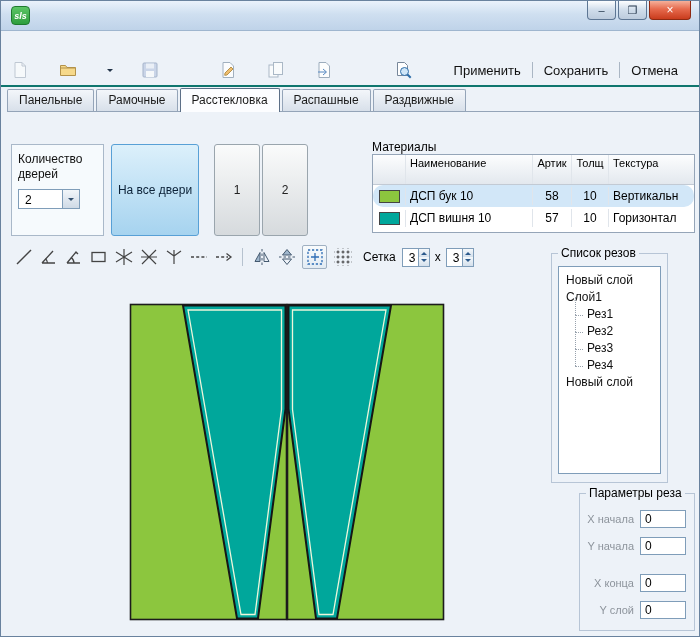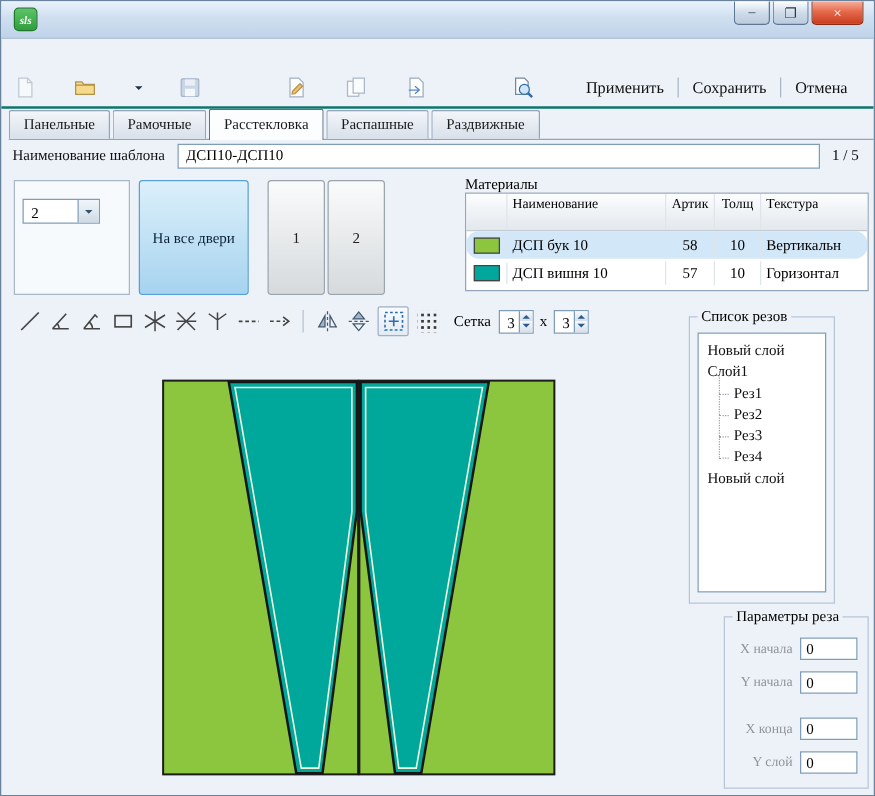--- a/index.html
+++ b/index.html
@@ -5,7 +5,7 @@
   * { box-sizing:border-box; margin:0; padding:0; }
   body { font-family:"Liberation Sans", sans-serif; background:#fff; }
   .window { position:relative; width:700px; height:637px; background:#edf2f8;
-            border:1px solid #69829e; overflow:hidden;font-family:Liberation Serif, serif; }
+            border:1px solid #69829e; overflow:hidden; }
 
   
   .titlebar { position:absolute; top:0; left:0; right:0; height:30px;

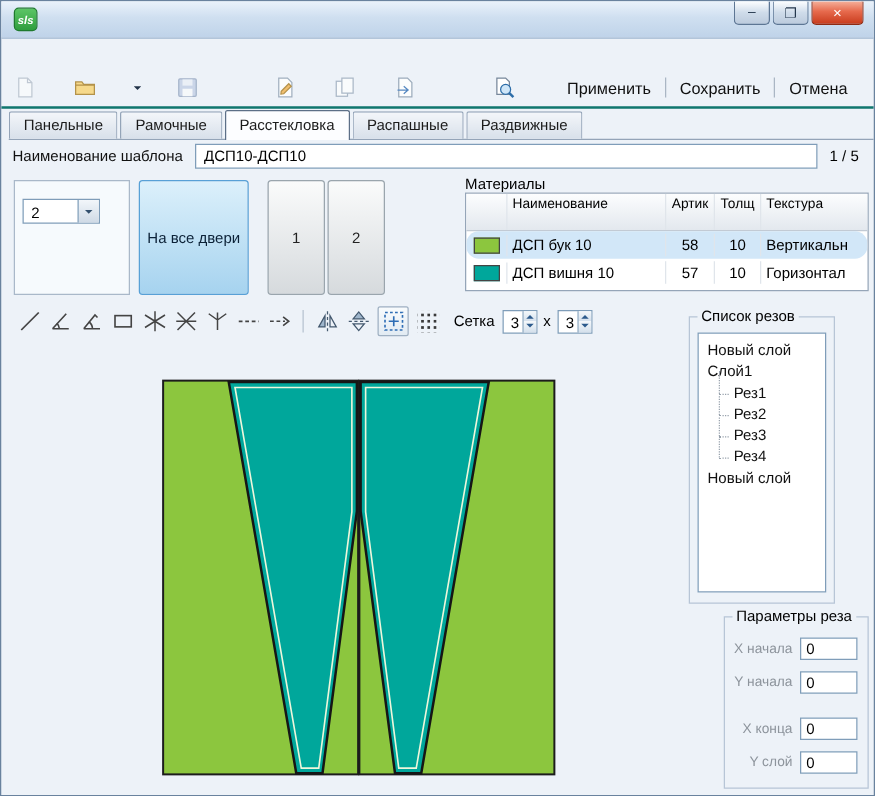--- a/index.html
+++ b/index.html
@@ -206,11 +206,6 @@
     <div class="tab">Раздвижные</div>
   </div>
 
-  <div class="name-row">
-    <span class="name-label">Наименование шаблона</span>
-    <input class="name-input" value="ДСП10-ДСП10" style="">
-    <span class="pager">1 / 5</span>
-  </div>
 
   <div class="qty-box">
     <div class="combo">

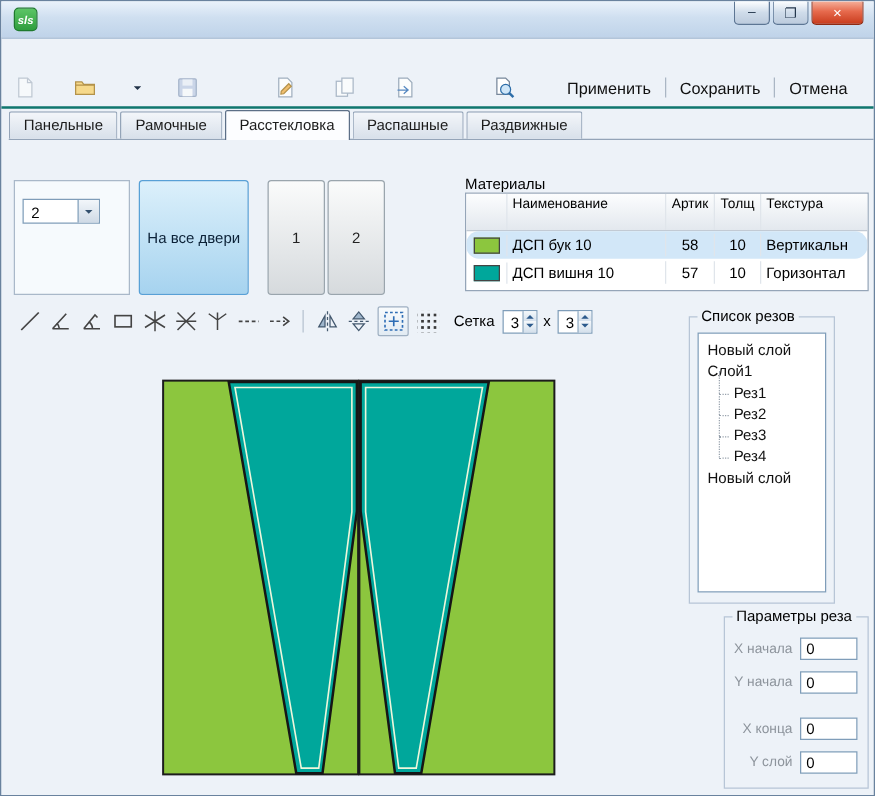--- a/index.html
+++ b/index.html
@@ -208,6 +208,7 @@
 
 
   <div class="qty-box">
+    <div class="qty-label">Количество дверей</div>
     <div class="combo">
       <span class="combo-value">2</span>
       <span class="combo-btn"></span>

